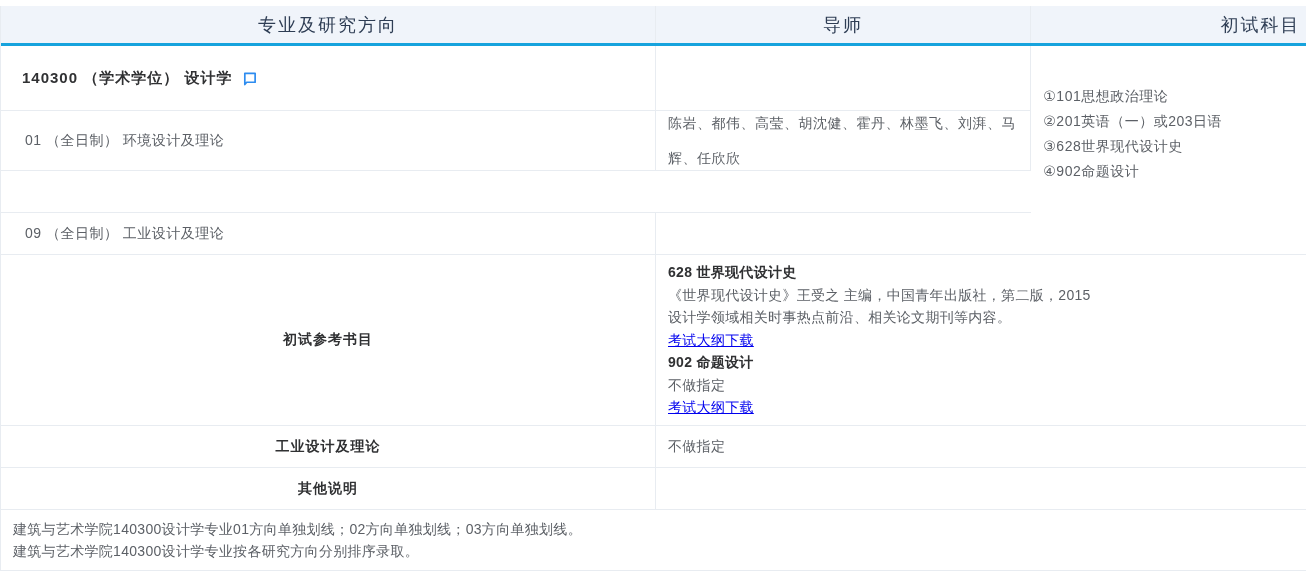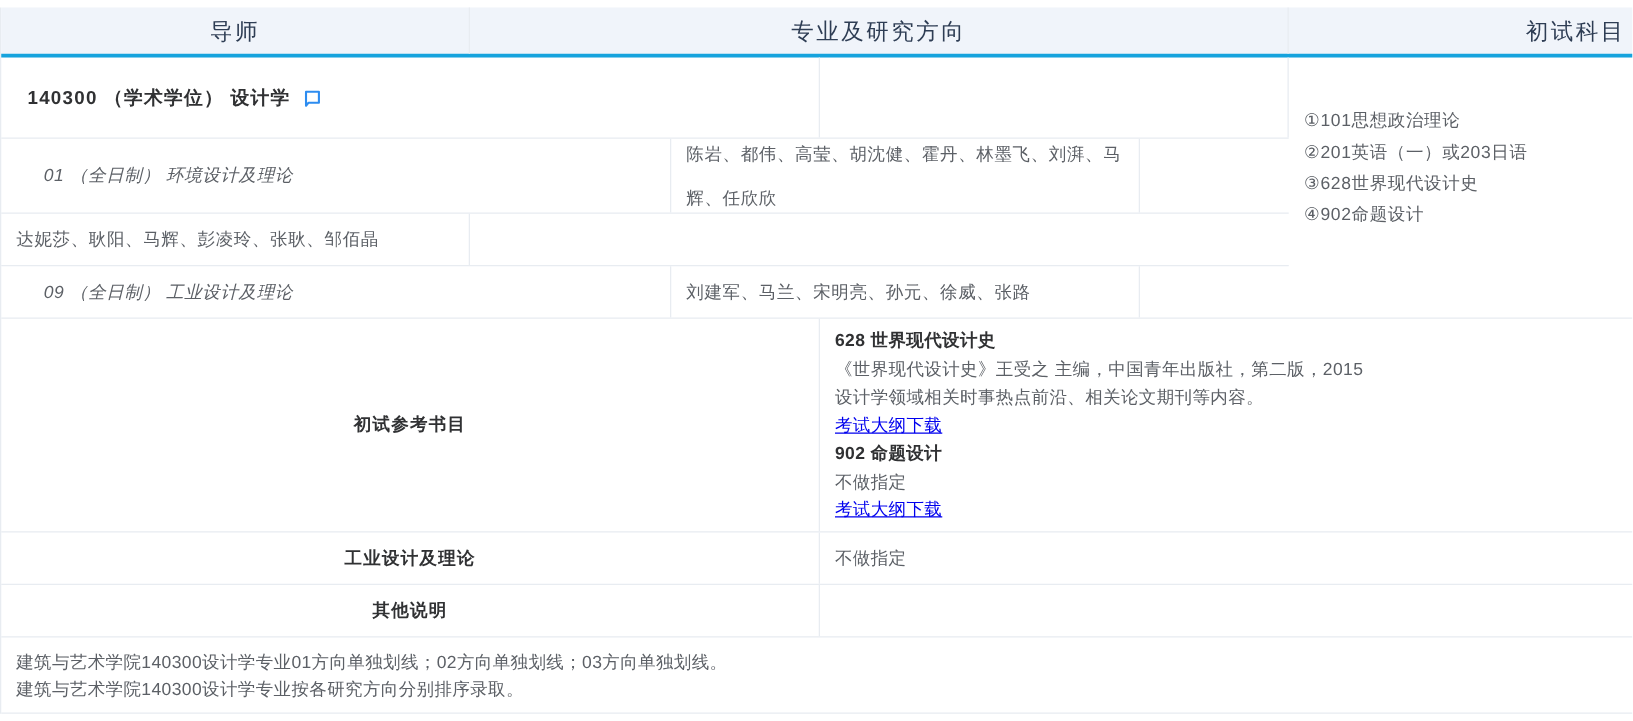--- a/index.html
+++ b/index.html
@@ -112,8 +112,8 @@
   <div class="table">
 
     <div class="thead">
+      <div class="th c1">专业及研究方向</div>
       <div class="th c2">导师</div>
-      <div class="th c1">专业及研究方向</div>
       <div class="th c3">初试科目</div>
     </div>
 

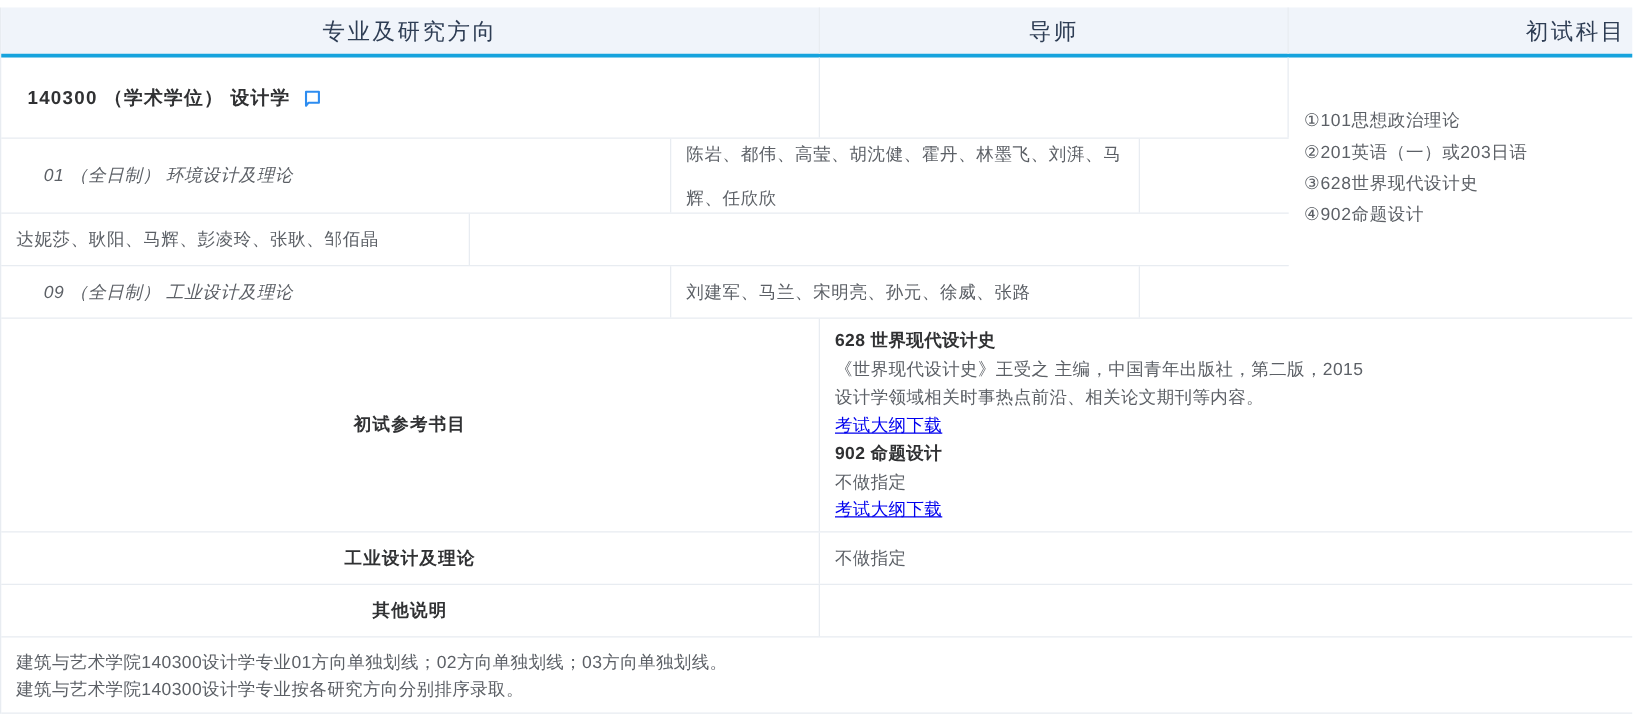--- a/index.html
+++ b/index.html
@@ -70,9 +70,9 @@
   .dir-row-2,.dir-row-3{height:42px;}
   .dir-row-3{height:41px;}
   .dir-name{
-    width:536px;border-right:1px solid var(--border);
+    width:655px;border-right:1px solid var(--border);
     display:flex;align-items:center;
-    padding-left:34px;letter-spacing:0.5px;font-style:italic;
+    padding-left:24px;letter-spacing:0.5px;
   }
   .advisors{
     width:375px;border-right:1px solid var(--border);

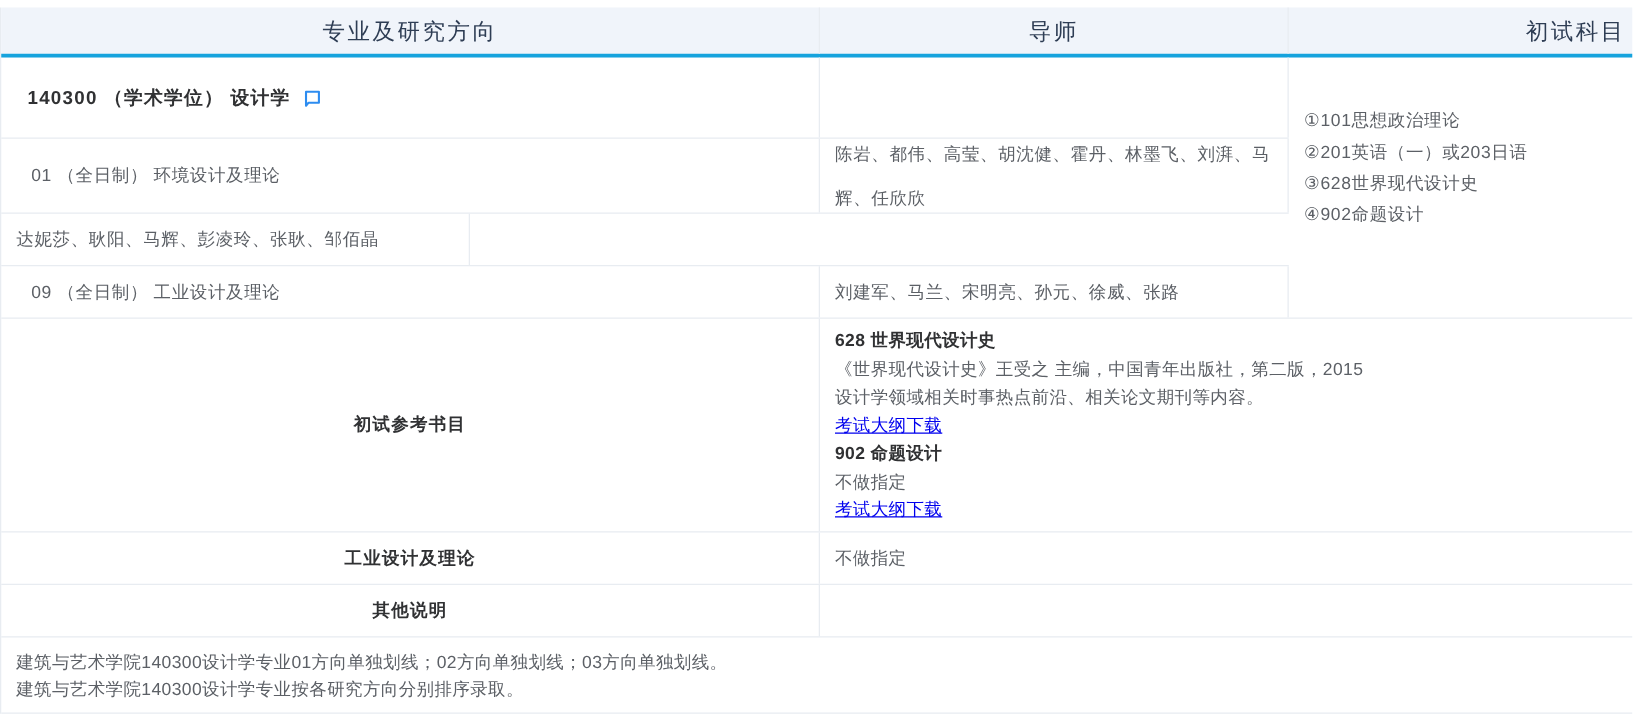--- a/index.html
+++ b/index.html
@@ -138,7 +138,6 @@
         </div>
 
         <div class="row dir-row-2 bb">
-          <div class="advisors">达妮莎、耿阳、马辉、彭凌玲、张耿、邹佰晶</div>
         </div>
 
         <div class="row dir-row-3">

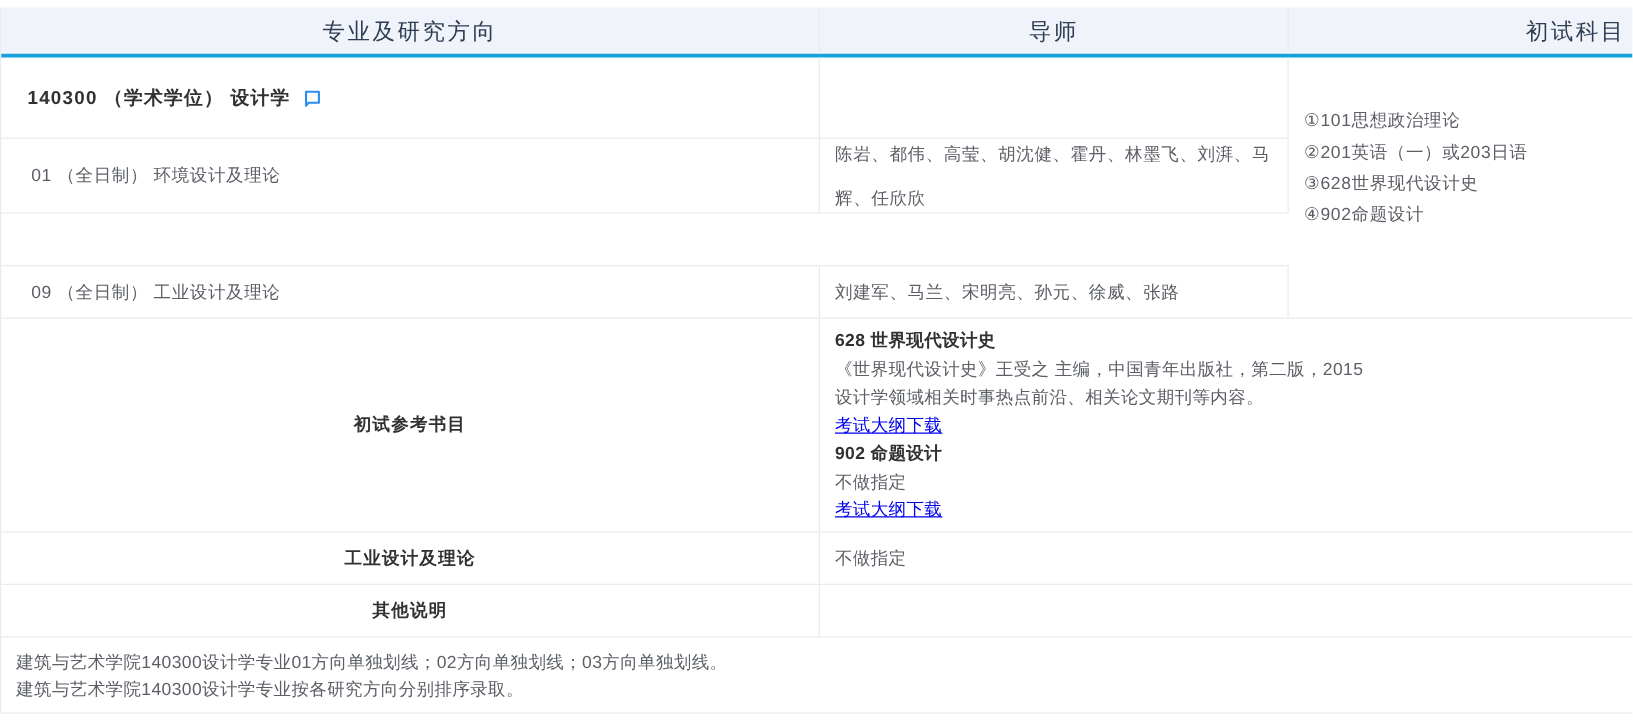--- a/index.html
+++ b/index.html
@@ -142,7 +142,6 @@
 
         <div class="row dir-row-3">
           <div class="dir-name">09 （全日制） 工业设计及理论</div>
-          <div class="advisors">刘建军、马兰、宋明亮、孙元、徐威、张路</div>
         </div>
 
       </div>

